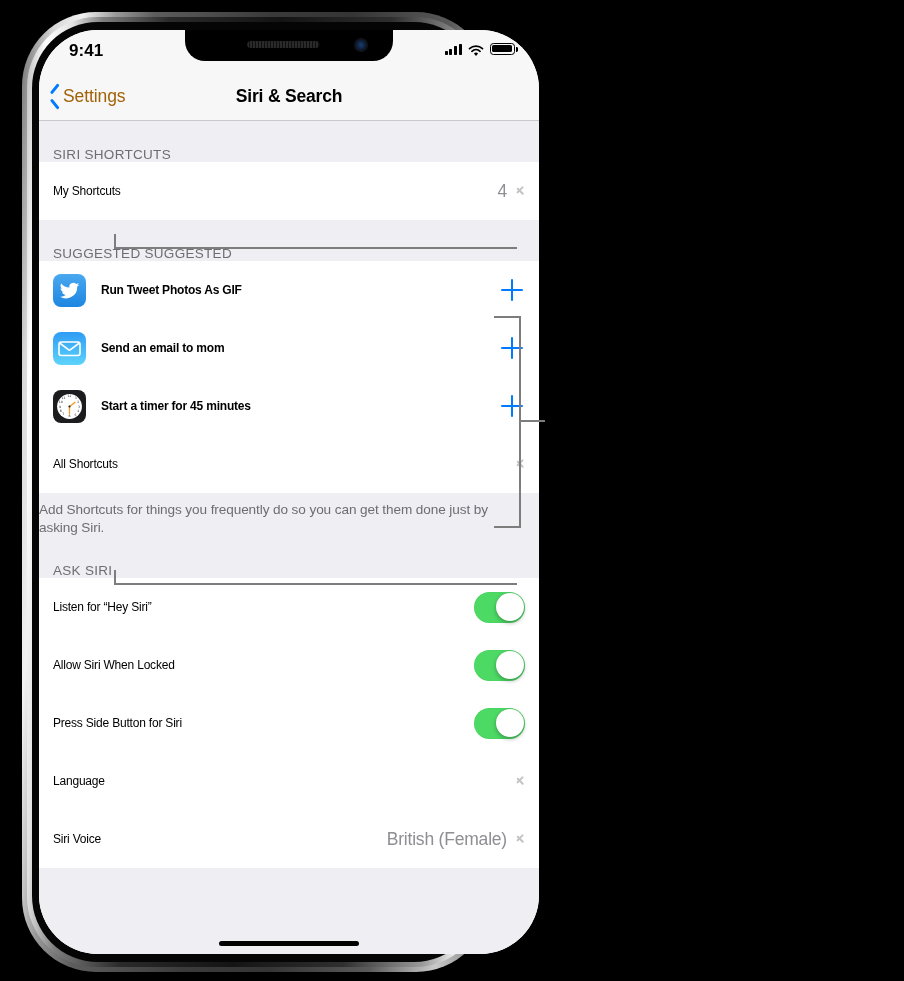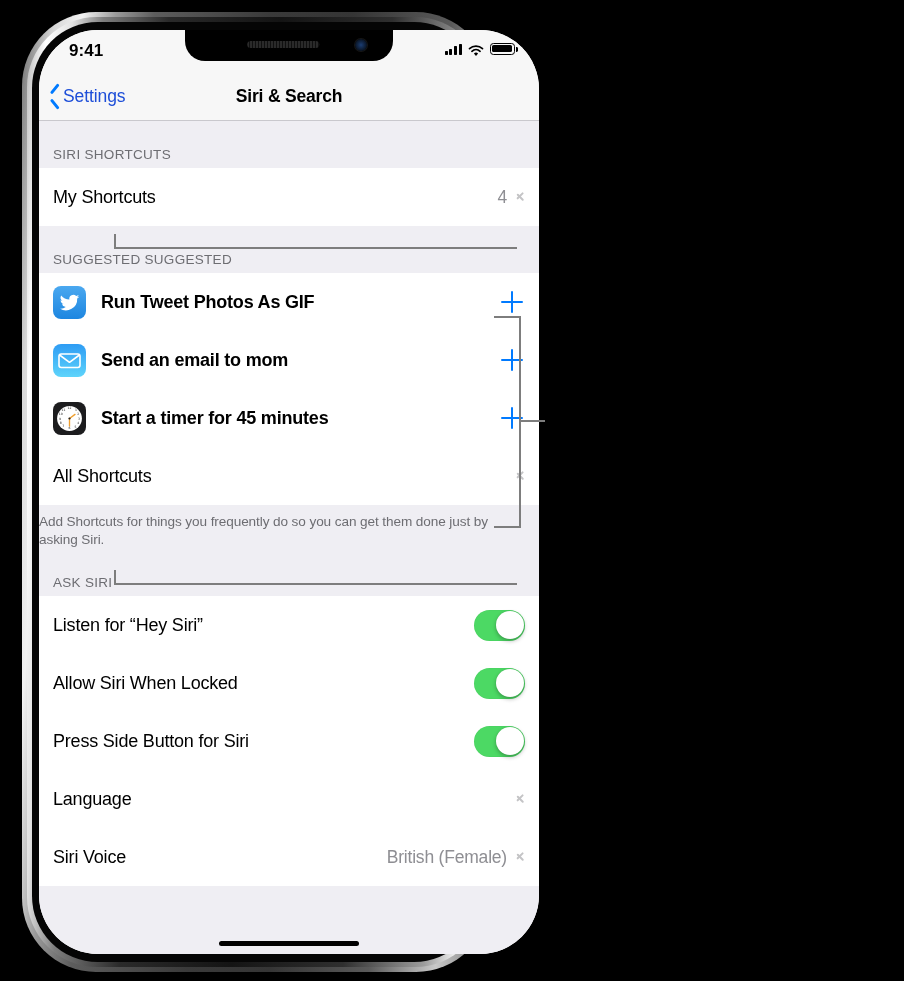--- a/index.html
+++ b/index.html
@@ -98,7 +98,7 @@
   }
   .chev-back::before{ top:5.5px; transform:rotate(-51deg); transform-origin:left center; }
   .chev-back::after{ top:12px; transform:rotate(51deg); transform-origin:left center; }
-  .nav-back-label{ font-size:17.5px; color:#1d4ed8; letter-spacing:-.1px; }
+  .nav-back-label{ font-size:17.5px; color:#a16207; letter-spacing:-.1px; }
   .nav-title{
     position:absolute; left:0; top:0; width:100%; height:49px;
     display:flex; align-items:center; justify-content:center;

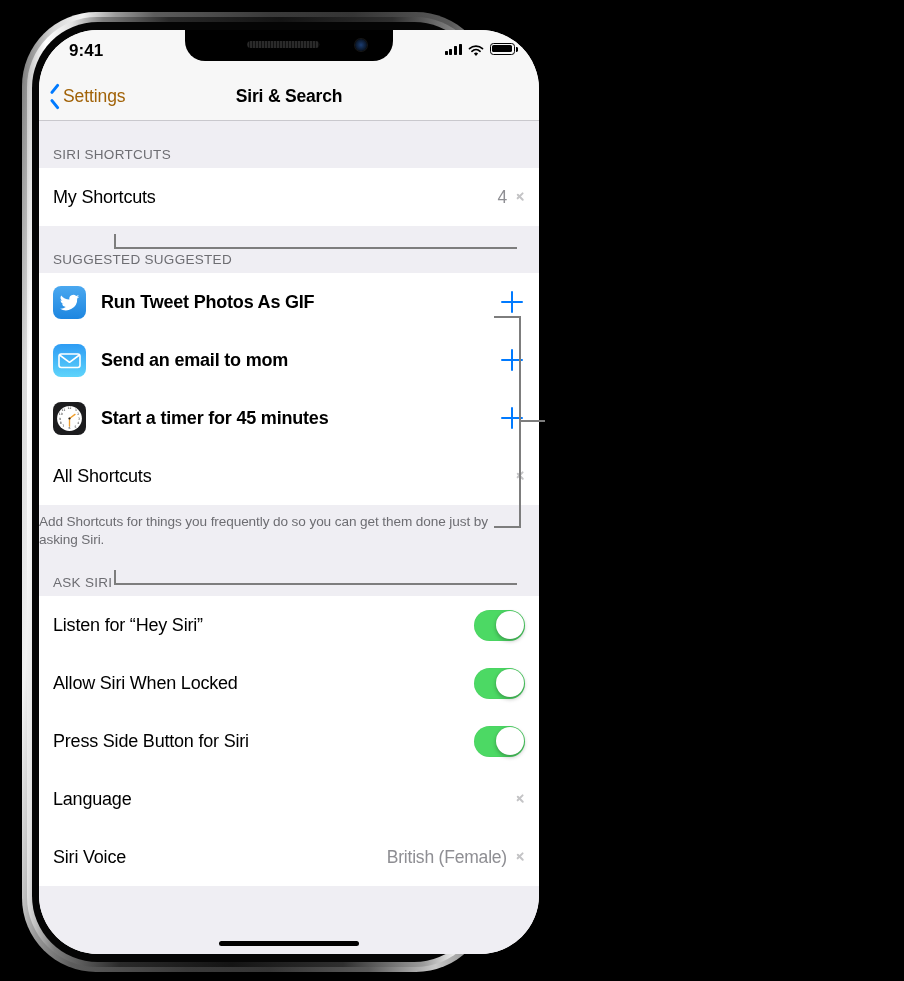--- a/index.html
+++ b/index.html
@@ -112,7 +112,7 @@
   }
   .sec-head{
     font-size:13.5px; color:#6d6d72; letter-spacing:.3px;
-    padding:26px 0 6px 14px; text-transform:none;
+    padding:26px 0 0 14px; text-transform:none;
   }
   .group{ background:#fff; }
   .row{

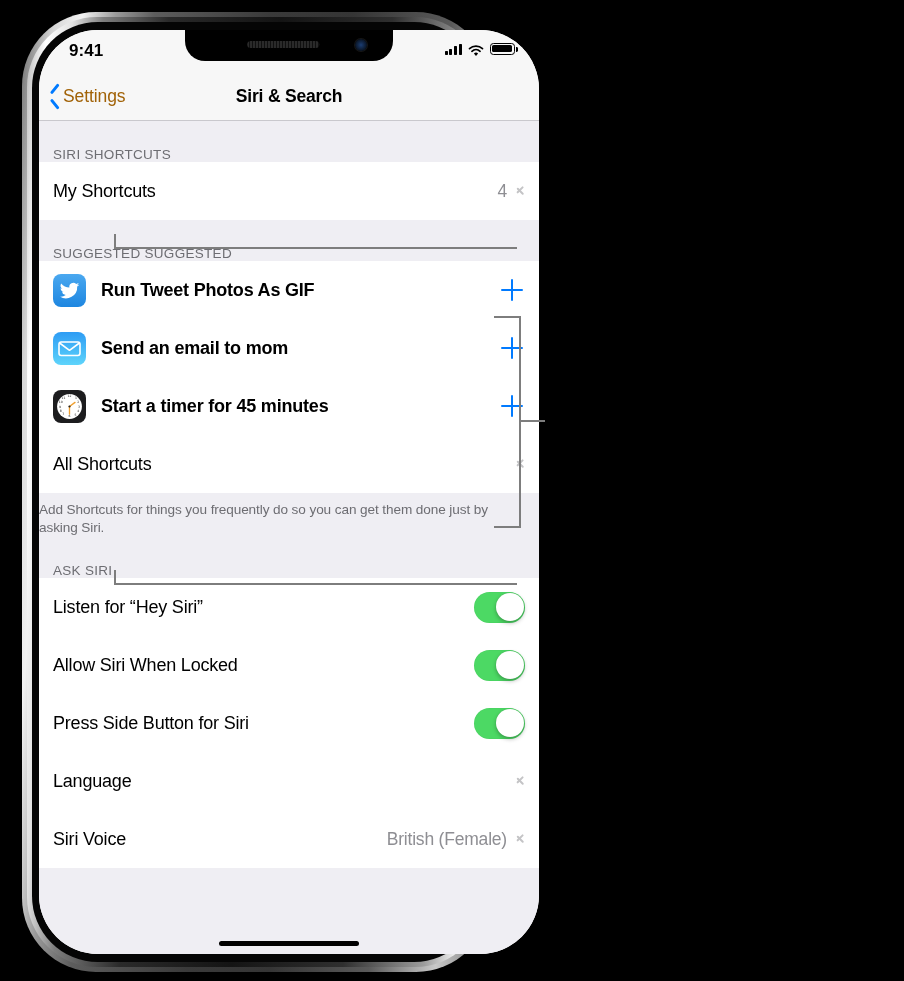--- a/index.html
+++ b/index.html
@@ -123,7 +123,7 @@
     position:absolute; left:14px; right:0; bottom:0; height:.5px; background:#d4d3d8;
   }
   .row.inset-sep .sep{ left:64px; }
-  .row-label{ font-size:18px; color:#000; letter-spacing:-.2px; flex:1; }
+  .row-label{ font-size:12px; color:#000; letter-spacing:-.2px; flex:1; }
   .row-label.bold{ font-weight:bold; }
   .row-value{ font-size:17.5px; color:#8e8e93; letter-spacing:-.2px; margin-right:9px; }
   .chev{ width:9px; height:15px; position:relative; flex:none; }

